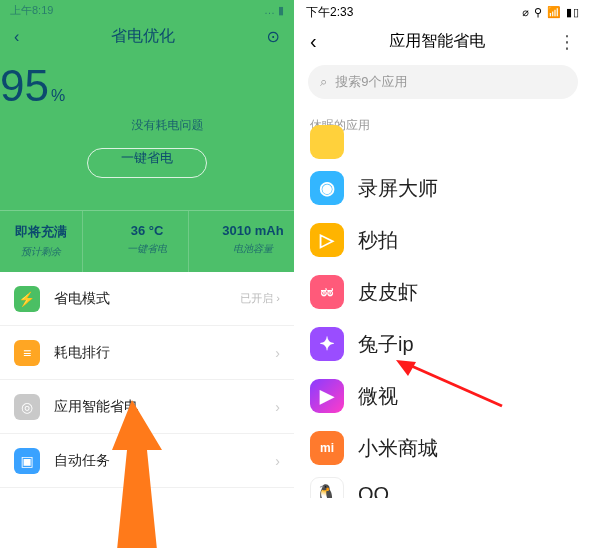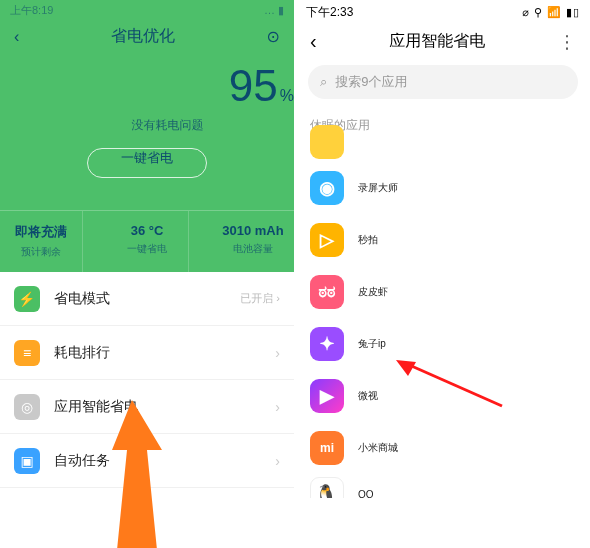--- a/index.html
+++ b/index.html
@@ -12,7 +12,7 @@
   .l-top { background: #4dbf6a; color: #0c4a6e; height: 272px; position: relative; }
   .l-status { height: 20px; display:flex; align-items:center; justify-content:space-between; padding:0 10px; font-size:11px; opacity:.55; }
   .l-header { display:flex; align-items:center; justify-content:space-between; padding:6px 14px 10px; font-size:16px; }
-  .percent { text-align:right; margin-top:4px; }
+  .percent { text-align:left; margin-top:4px; }
   .percent .big { font-size:44px; font-weight:300; }
   .percent .pct { font-size:16px; margin-left:2px; }
   .subtext { text-align:center; font-size:12px; margin-top:6px; opacity:.8;padding-left:41px; }

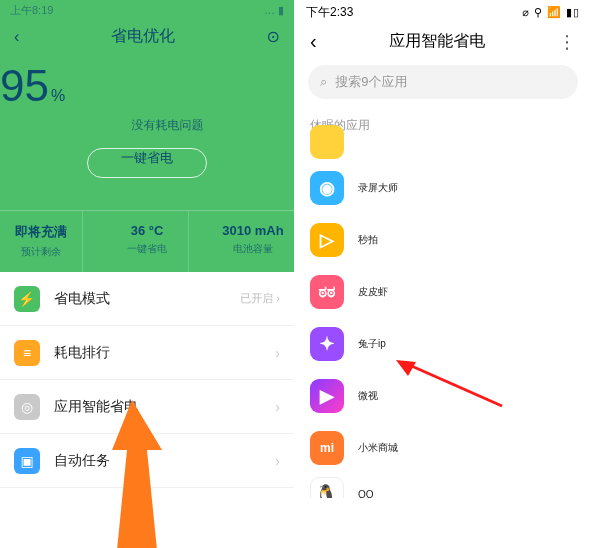--- a/index.html
+++ b/index.html
@@ -42,7 +42,7 @@
   .r-section { font-size:12px; color:#999; padding:8px 14px 6px; }
   .r-item { display:flex; align-items:center; height:52px; padding:0 14px; cursor:pointer; position:relative; }
   .r-ico { width:34px; height:34px; border-radius:9px; margin-right:14px; display:flex; align-items:center; justify-content:center; color:#fff; font-size:18px; font-weight:600; overflow:hidden; }
-  .r-label { font-size:10px; color:#222; }
+  .r-label { font-size:20px; color:#222; }
   .r-item.crop { height:22px; } .r-item.crop .r-ico{ margin-top:-18px;} 
   .r-item.cropbot { height:24px; overflow:hidden;} .r-item.cropbot .r-ico, .r-item.cropbot .r-label { margin-top:16px; }
 

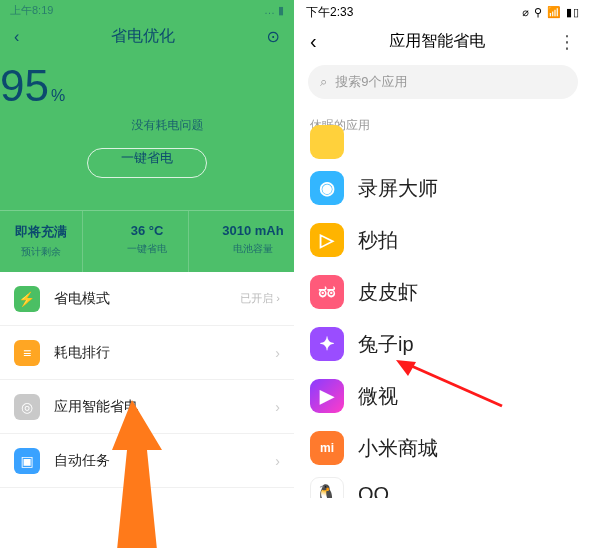--- a/index.html
+++ b/index.html
@@ -20,7 +20,7 @@
   .l-stats { position:absolute; bottom:0; left:0; right:0; height:62px; display:flex; border-top:1px solid rgba(255,255,255,.25); }
   .stat { flex:1; text-align:center; padding-top:12px; }
   .stat .v { font-size:13px;font-weight:bold; }
-  .stat .l { font-size:10px; opacity:.7; margin-top:4px; }
+  .stat .l { font-size:10px; opacity:.7; margin-top:4px;font-style:italic; }
   .stat + .stat { border-left:1px solid rgba(255,255,255,.2);padding-left:23px; }
 
   .l-list { background:#f6f6f6; }

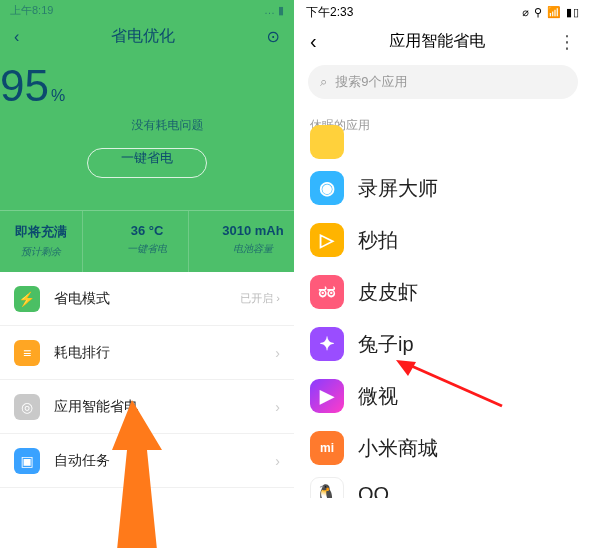--- a/index.html
+++ b/index.html
@@ -152,7 +152,7 @@
     <div class="r-label">秒拍</div>
   </div>
   <div class="r-item">
-    <div class="r-ico bg-pink" style="font-size:16px">ಠಠ</div>
+    <div class="r-ico bg-pink" style="font-size:12px">ಠಠ</div>
     <div class="r-label">皮皮虾</div>
   </div>
   <div class="r-item">

